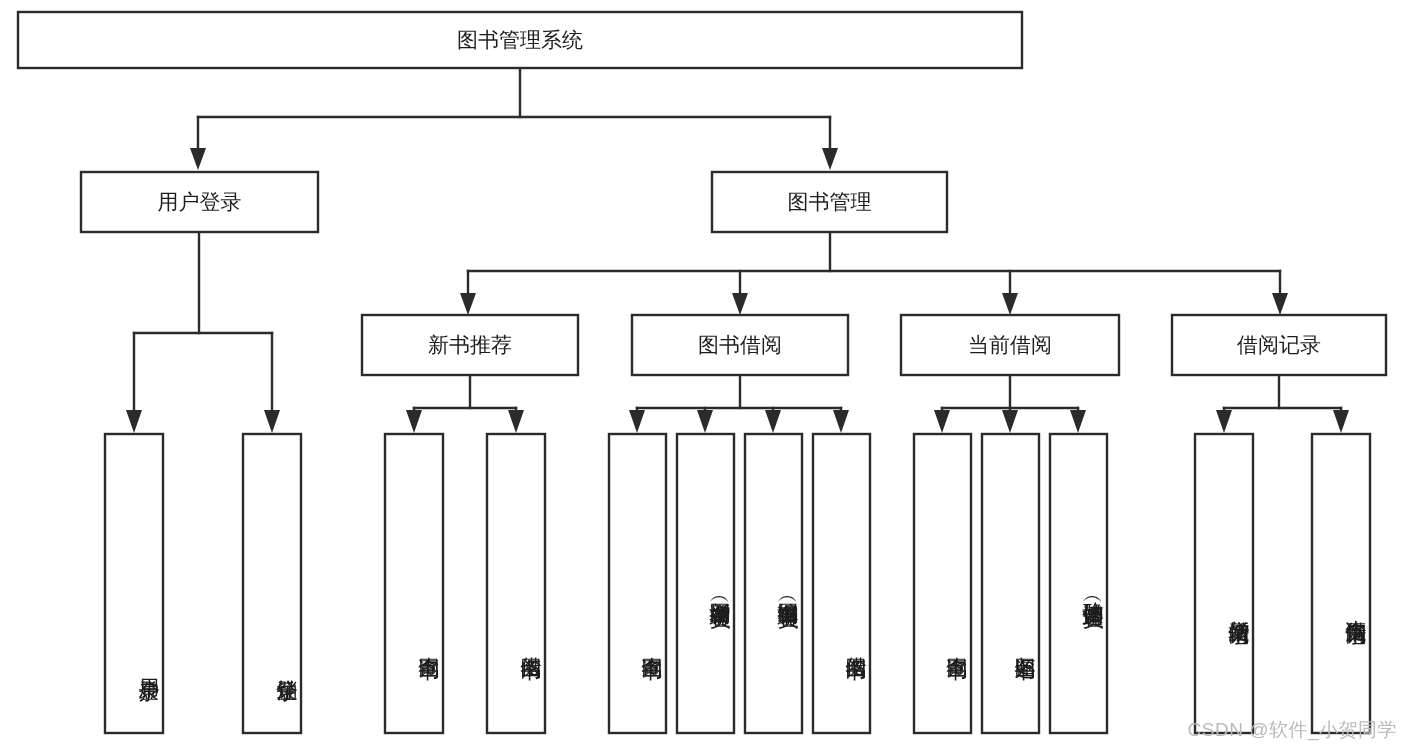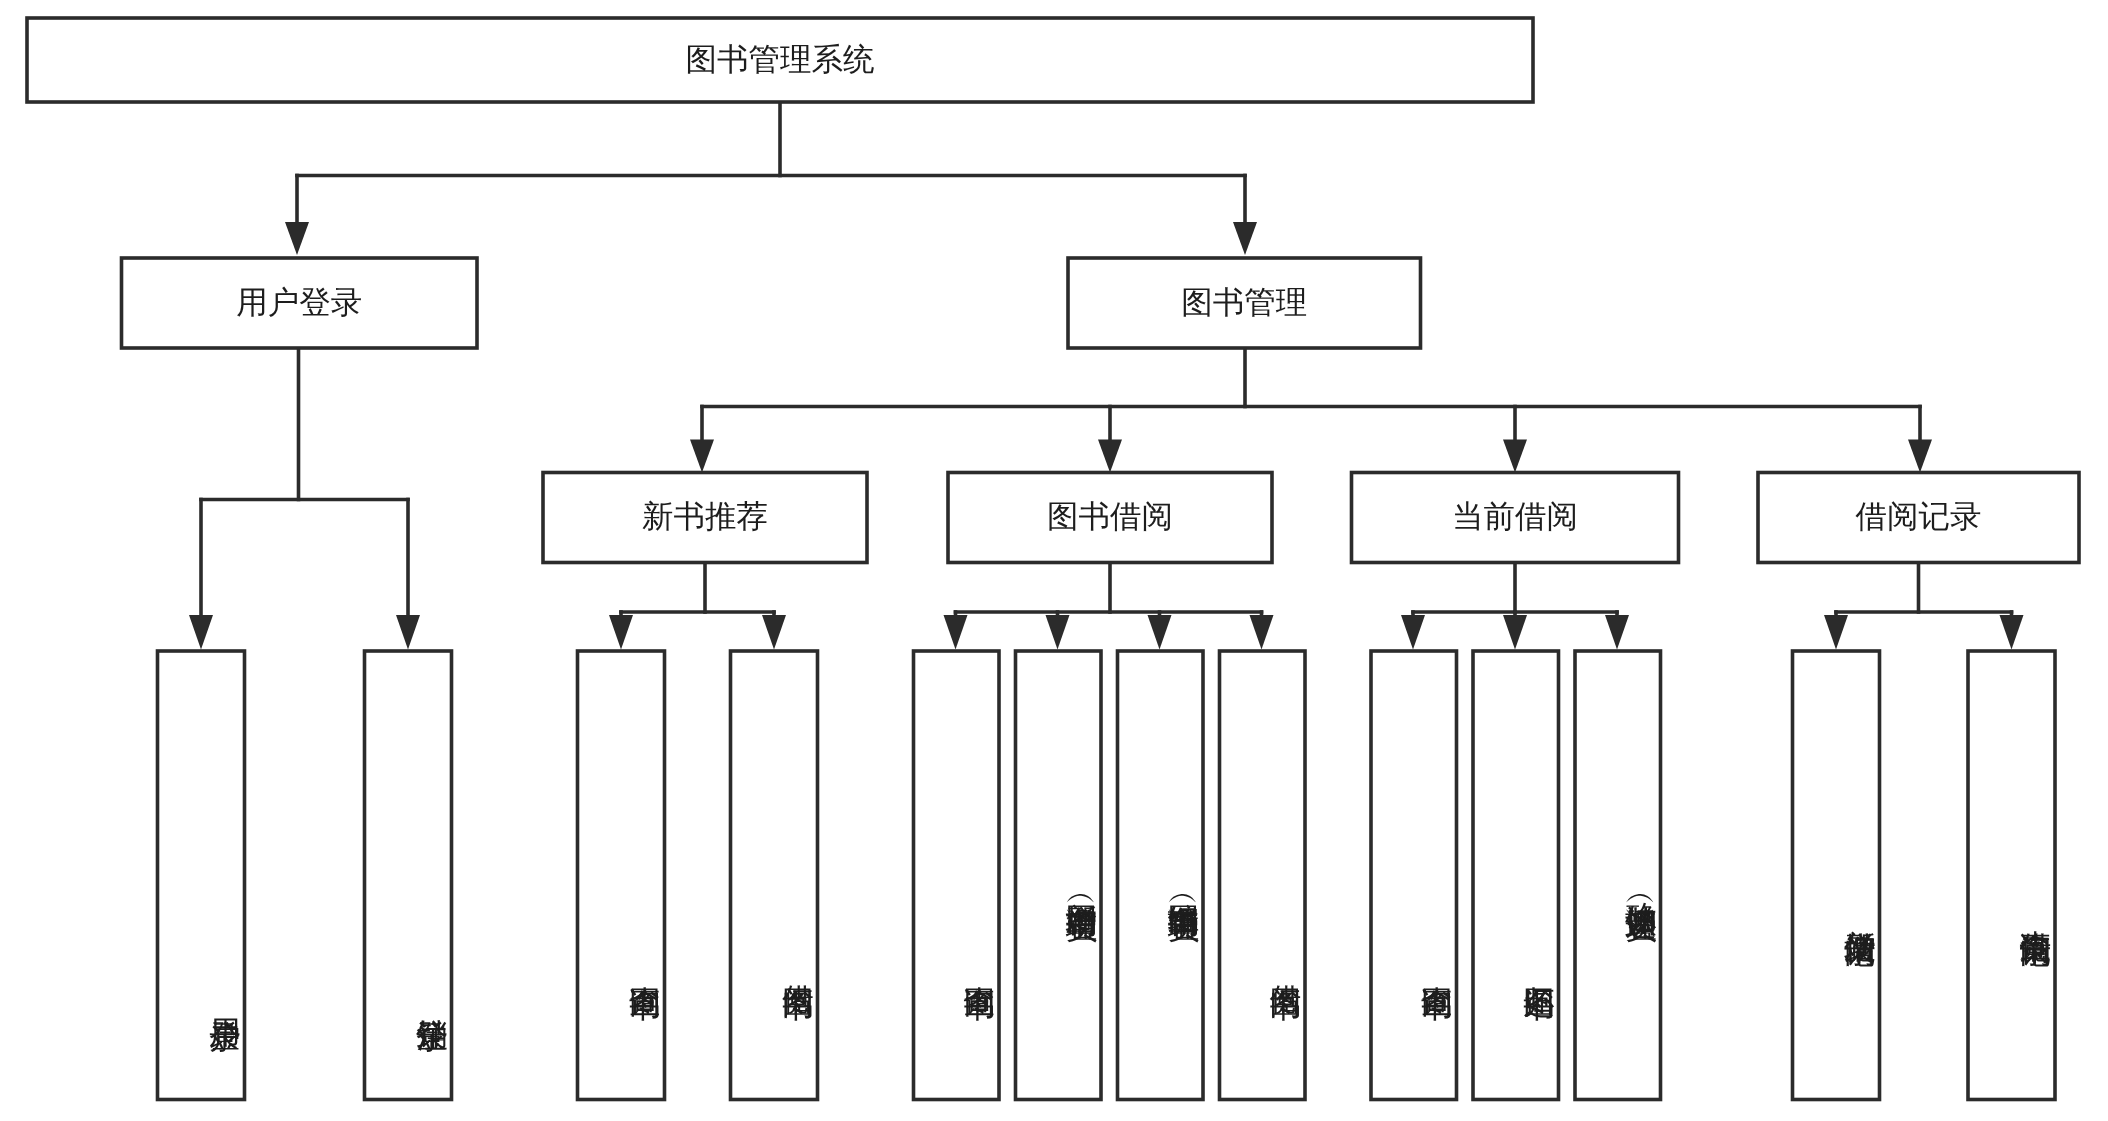--- a/index.html
+++ b/index.html
@@ -215,6 +215,7 @@
   <div class="vlabel" style="left:1195px; top:434px; width:58px; height:299px; padding-top:22px;">新增借阅记录</div>
   <div class="vlabel" style="left:1312px; top:434px; width:58px; height:299px; padding-top:22px;">查询借阅记录</div>
 
+  <div class="watermark">CSDN @软件_小贺同学</div>
 </div>
 
 </body></html>

